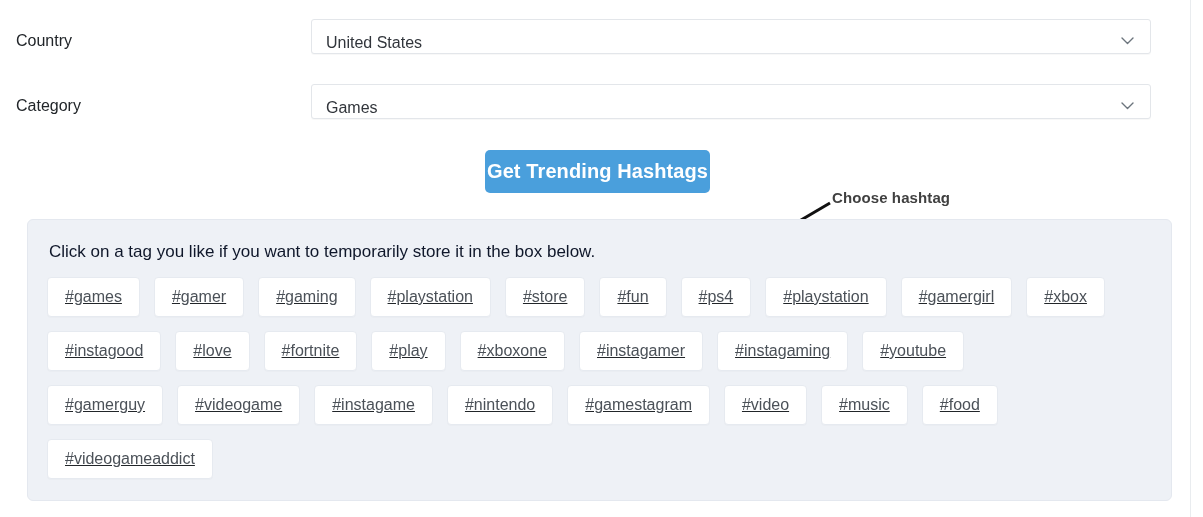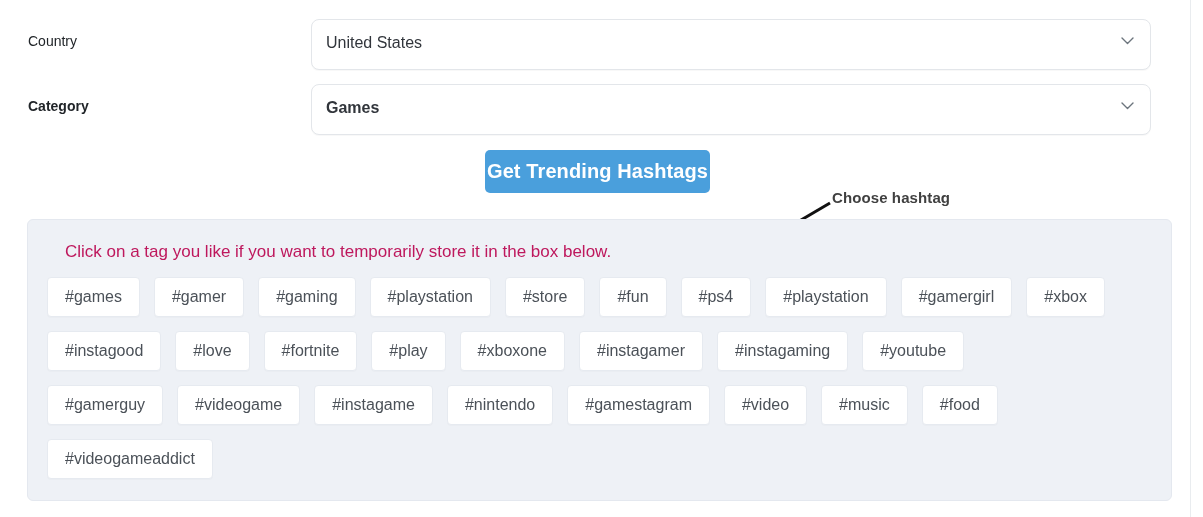--- a/index.html
+++ b/index.html
@@ -44,9 +44,9 @@
 
   .form-label {
     position: absolute;
-    left: 28px;
+    left: 16px;
     top: 11px;
-    font-size: 14px;
+    font-size: 16px;
     line-height: 22px;
     color: #212529;
     white-space: nowrap;

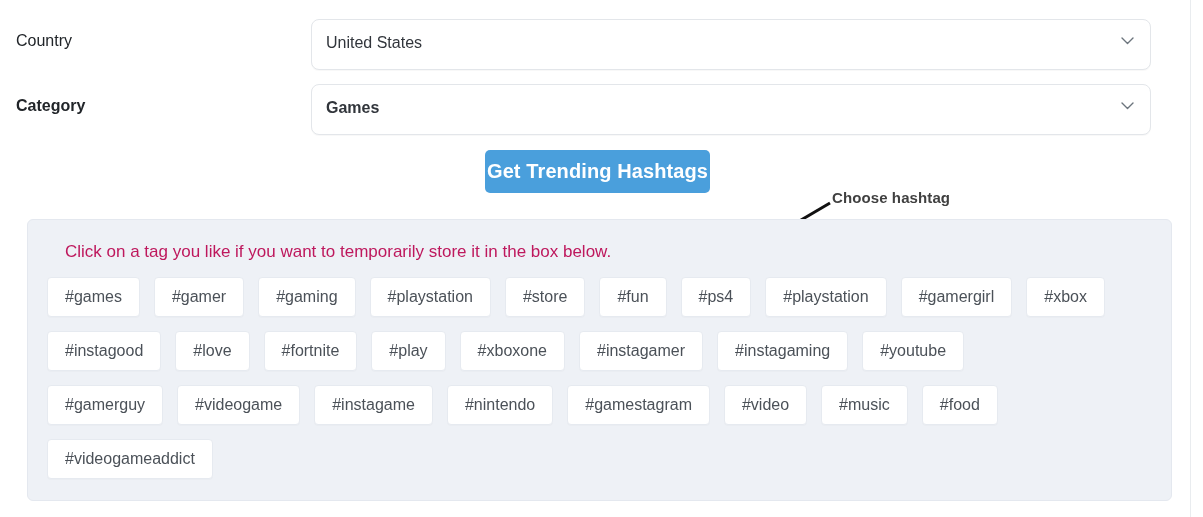--- a/index.html
+++ b/index.html
@@ -57,11 +57,11 @@
     left: 311px;
     top: 0;
     width: 840px;
-    height: 51px;
+    height: 35px;
     box-sizing: border-box;
     background: #ffffff;
     border: 1px solid #e3e6ea;
-    border-radius: 8px;
+    border-radius: 3px;
     box-shadow: 0 1px 1px rgba(16, 24, 40, 0.03);
   }
   .select-value {

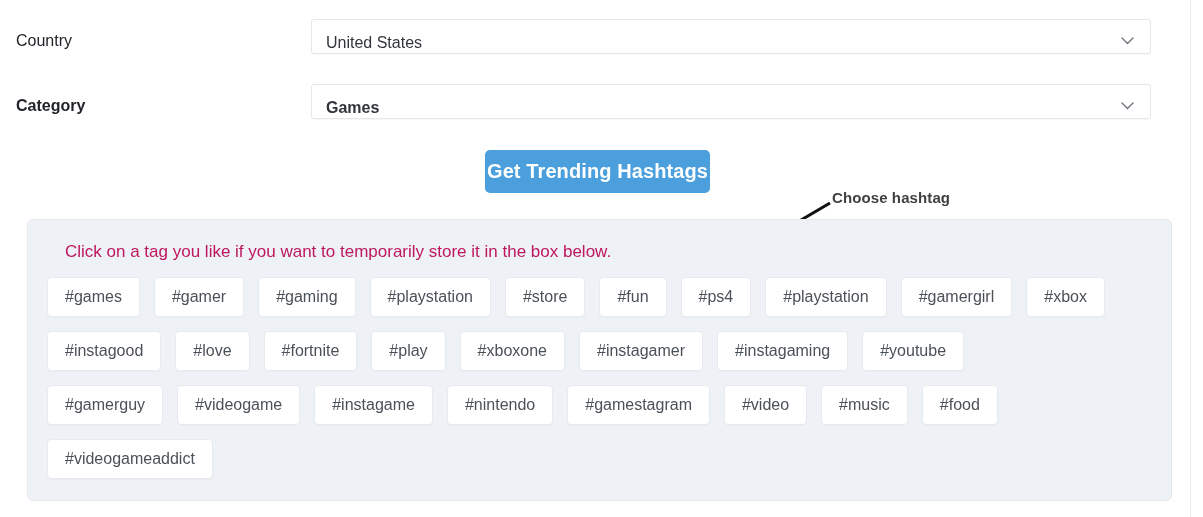--- a/index.html
+++ b/index.html
@@ -40,7 +40,7 @@
     height: 46px;
   }
   .form-row.row-country { top: 19px; }
-  .form-row.row-category { top: 84px; font-weight: bold; }
+  .form-row.row-category { top: 84px; }
 
   .form-label {
     position: absolute;

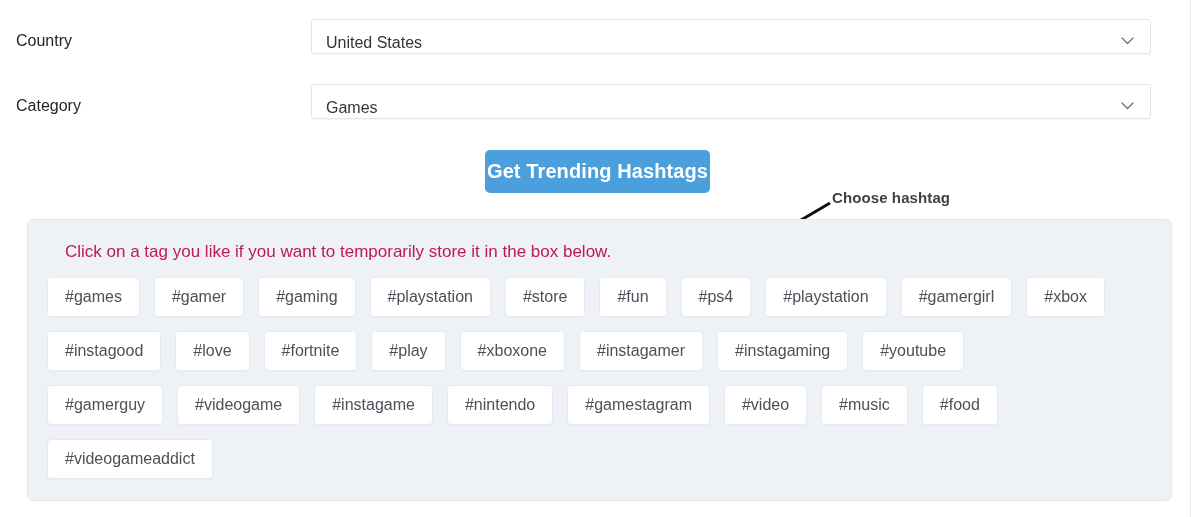--- a/index.html
+++ b/index.html
@@ -135,11 +135,11 @@
   }
   .panel-hint {
     position: absolute;
-    left: 37px;
+    left: 21px;
     top: 20px;
     font-size: 17px;
     line-height: 23px;
-    color: #be185d;
+    color: #0f172a;
     white-space: nowrap;
   }
   .tag-rows {

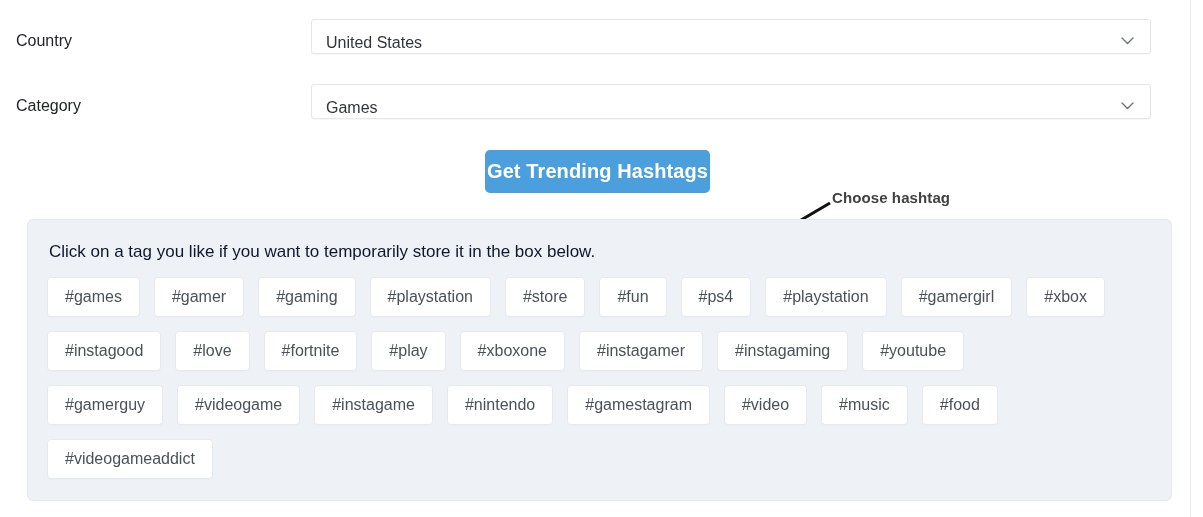--- a/index.html
+++ b/index.html
@@ -147,6 +147,7 @@
     left: 19px;
     top: 57px;
     right: 12px;
+    text-decoration: underline;
   }
   .tag-row {
     display: flex;

